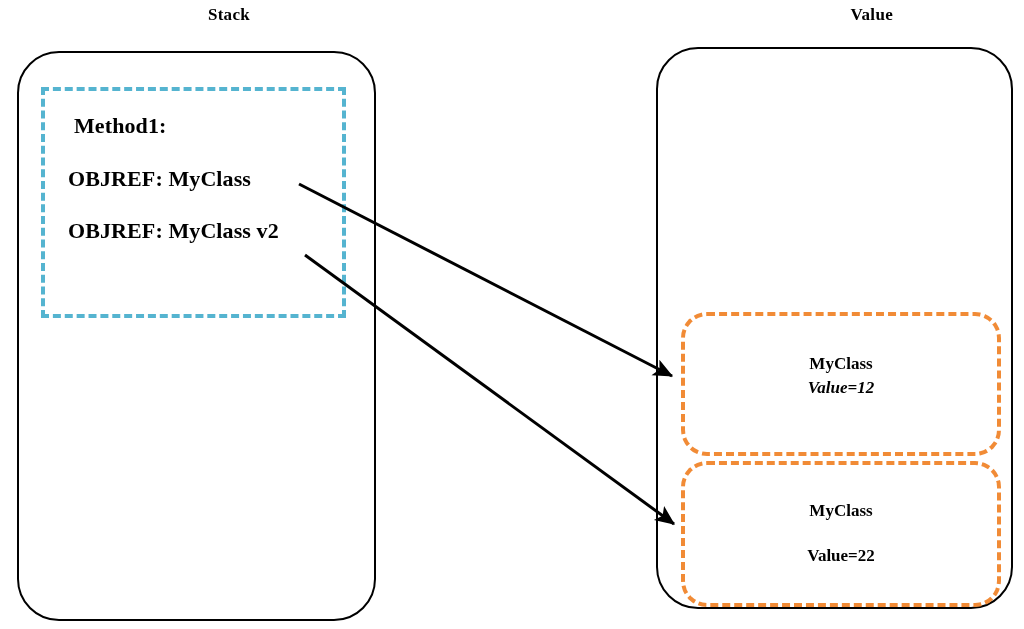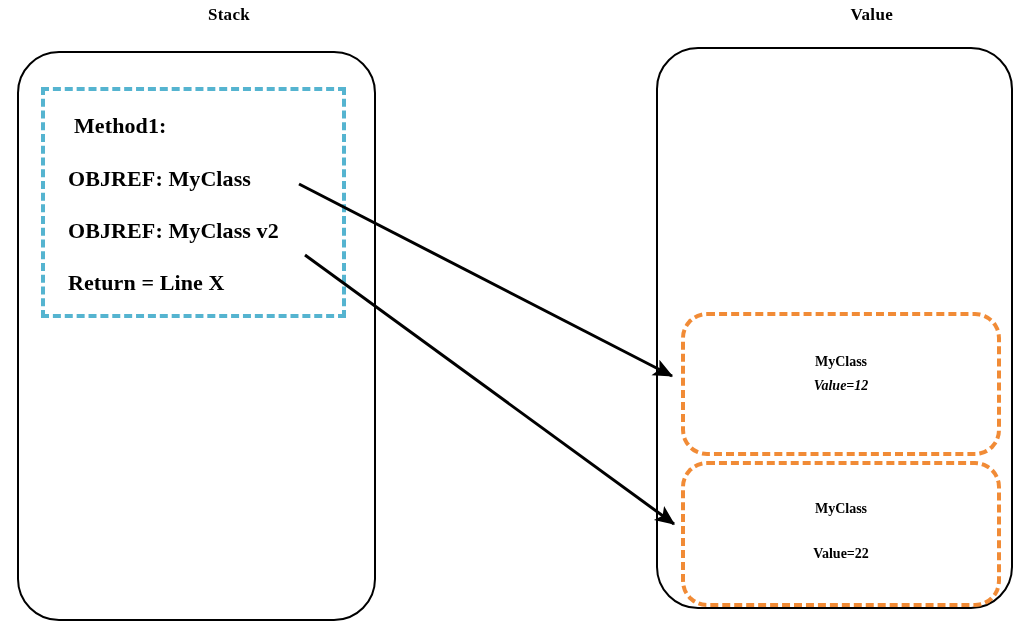--- a/index.html
+++ b/index.html
@@ -120,7 +120,6 @@
   <div class="frame-line" id="frame-method-label">Method1:</div>
   <div class="frame-line" id="frame-objref-1">OBJREF: MyClass</div>
   <div class="frame-line" id="frame-objref-2">OBJREF: MyClass v2</div>
-  <div class="frame-line" id="frame-return-line">Return = Line X</div>
 
   <div class="heap-object" id="heap-object-1"></div>
   <div class="heap-object" id="heap-object-2"></div>

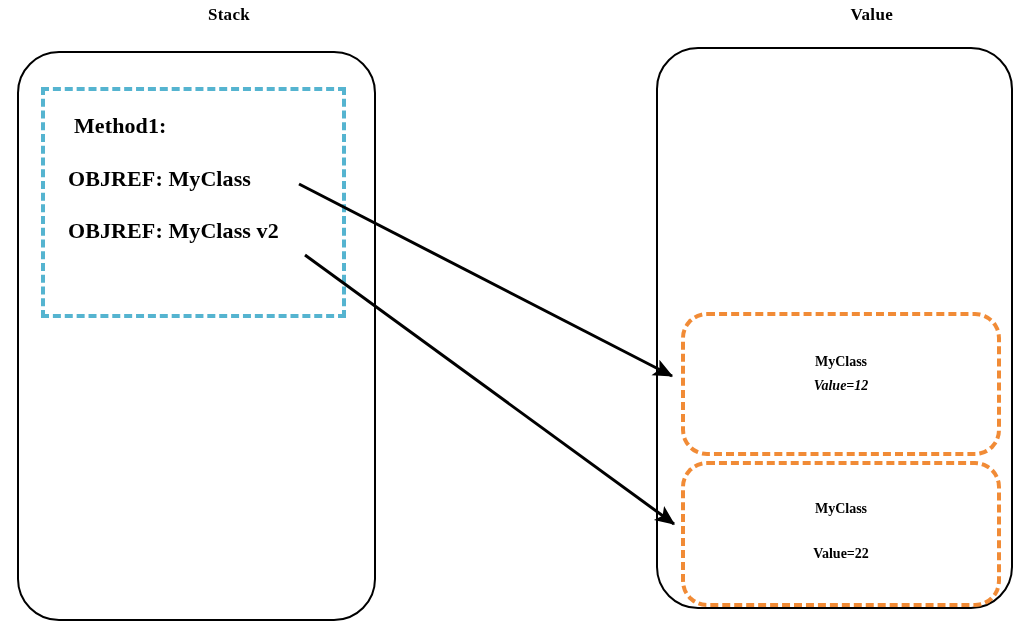--- a/index.html
+++ b/index.html
@@ -82,7 +82,7 @@
   .heap-text {
     position: absolute;
     font-weight: bold;
-    font-size: 14px;
+    font-size: 17px;
     color: #000000;
     text-align: center;
     white-space: nowrap;

